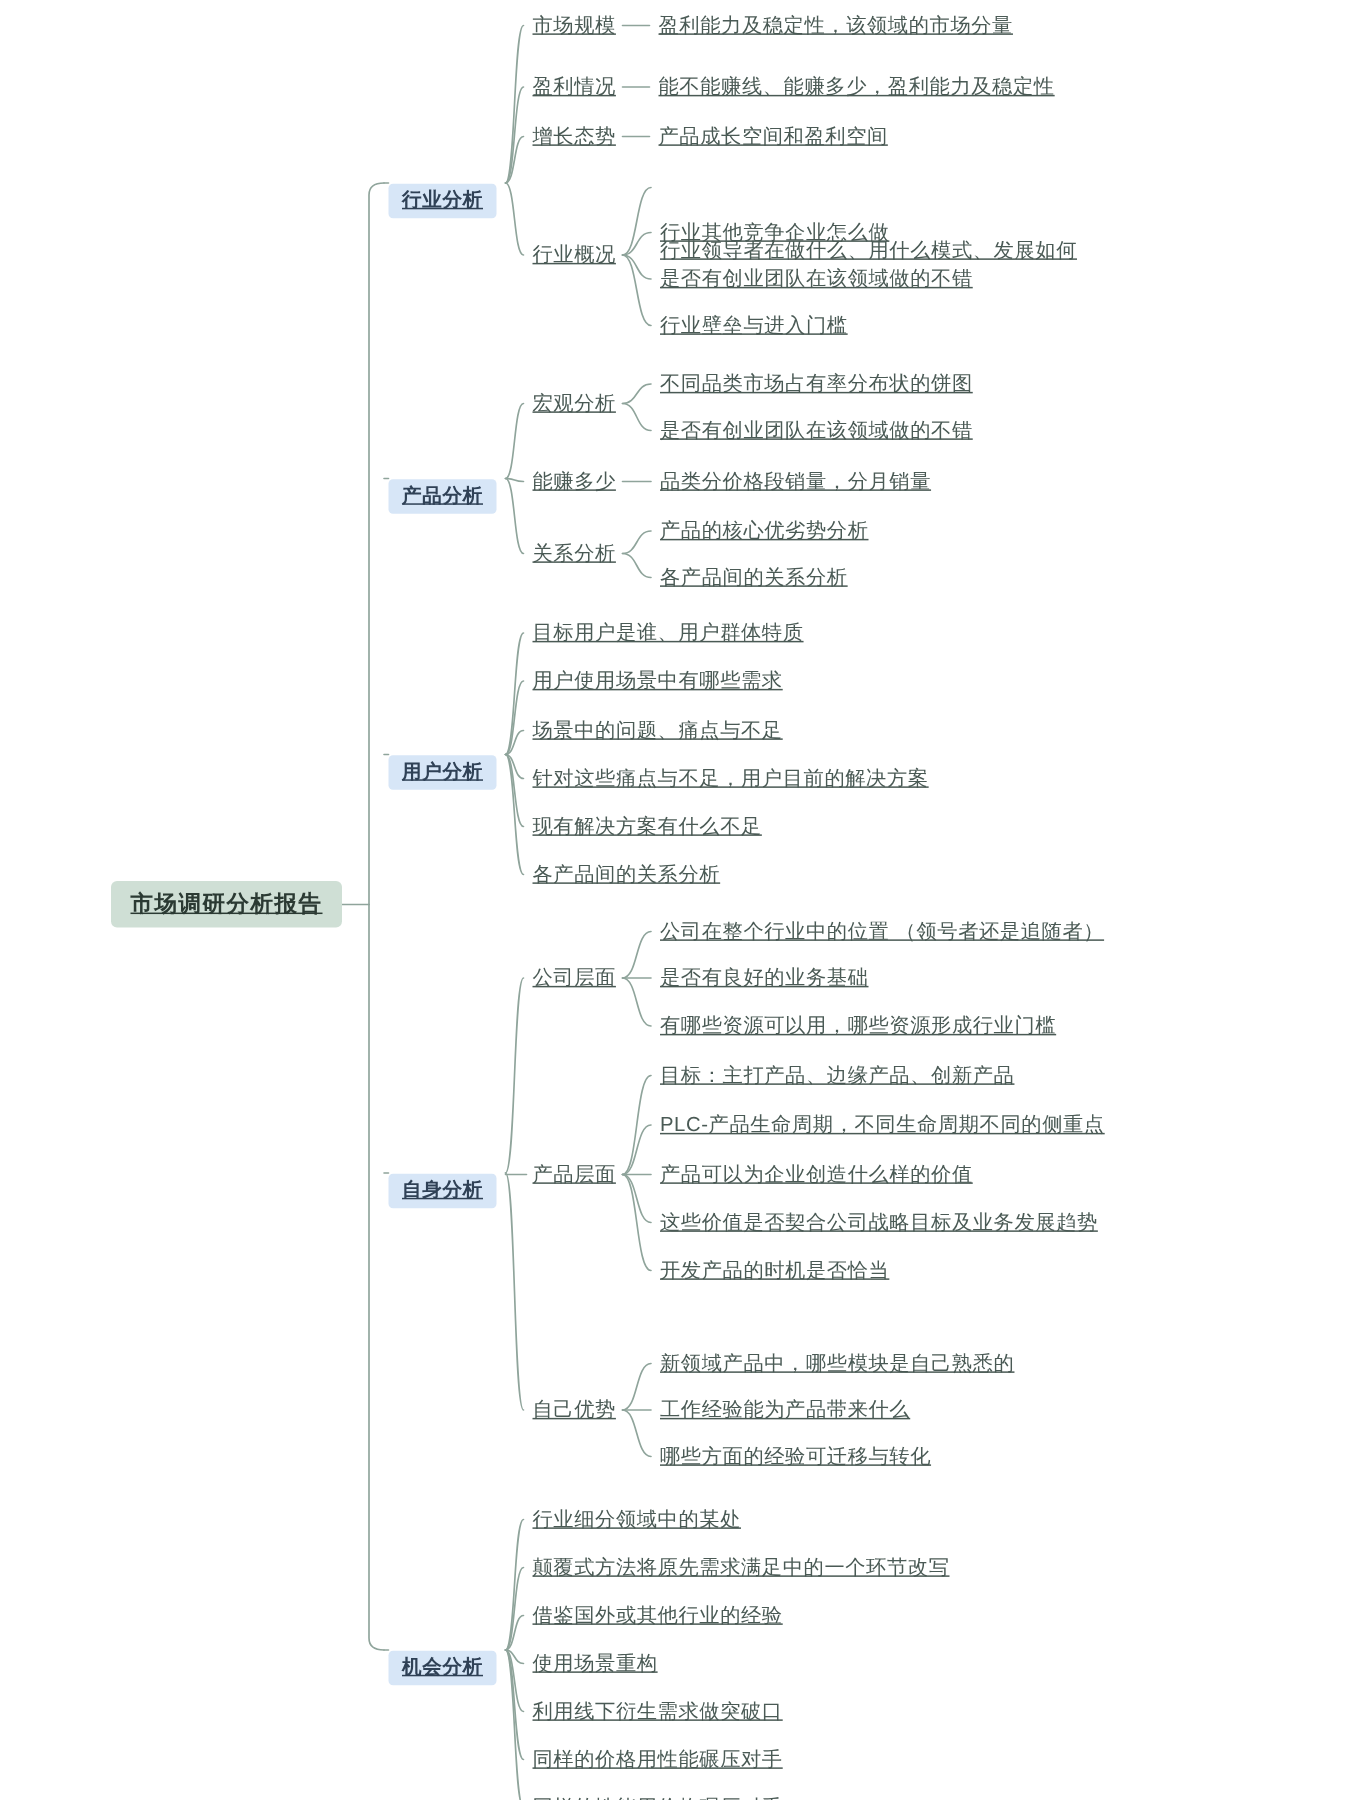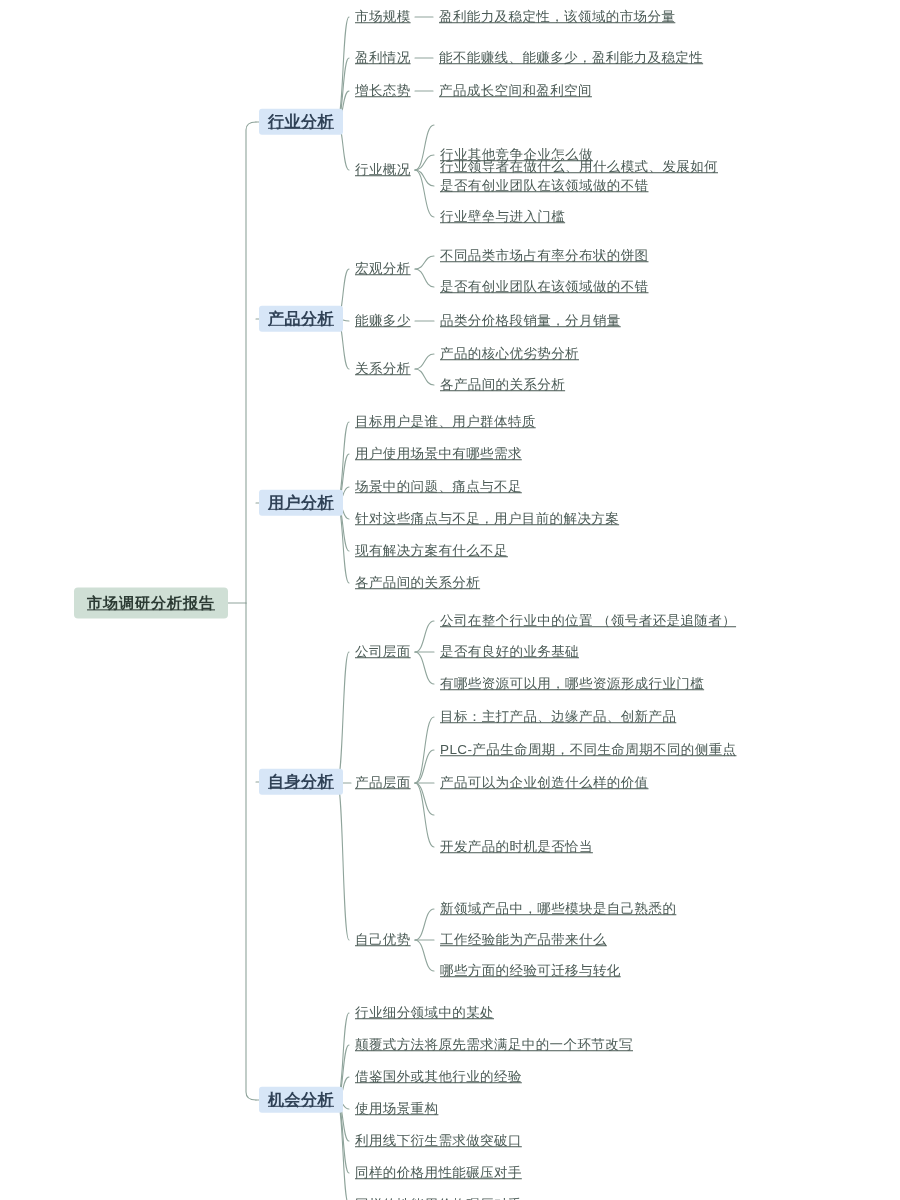--- a/index.html
+++ b/index.html
@@ -30,10 +30,11 @@
     background:#d7e6f7;
     color:#2f4156;
     font-weight:bold;
-    font-size:16px;
+    font-size:13px;
     padding:4px 9px;
     border-radius:3px;
     letter-spacing:.5px;
+    margin-top:12px;
   }
   .node.lvl3{
     color:#4a5a55;

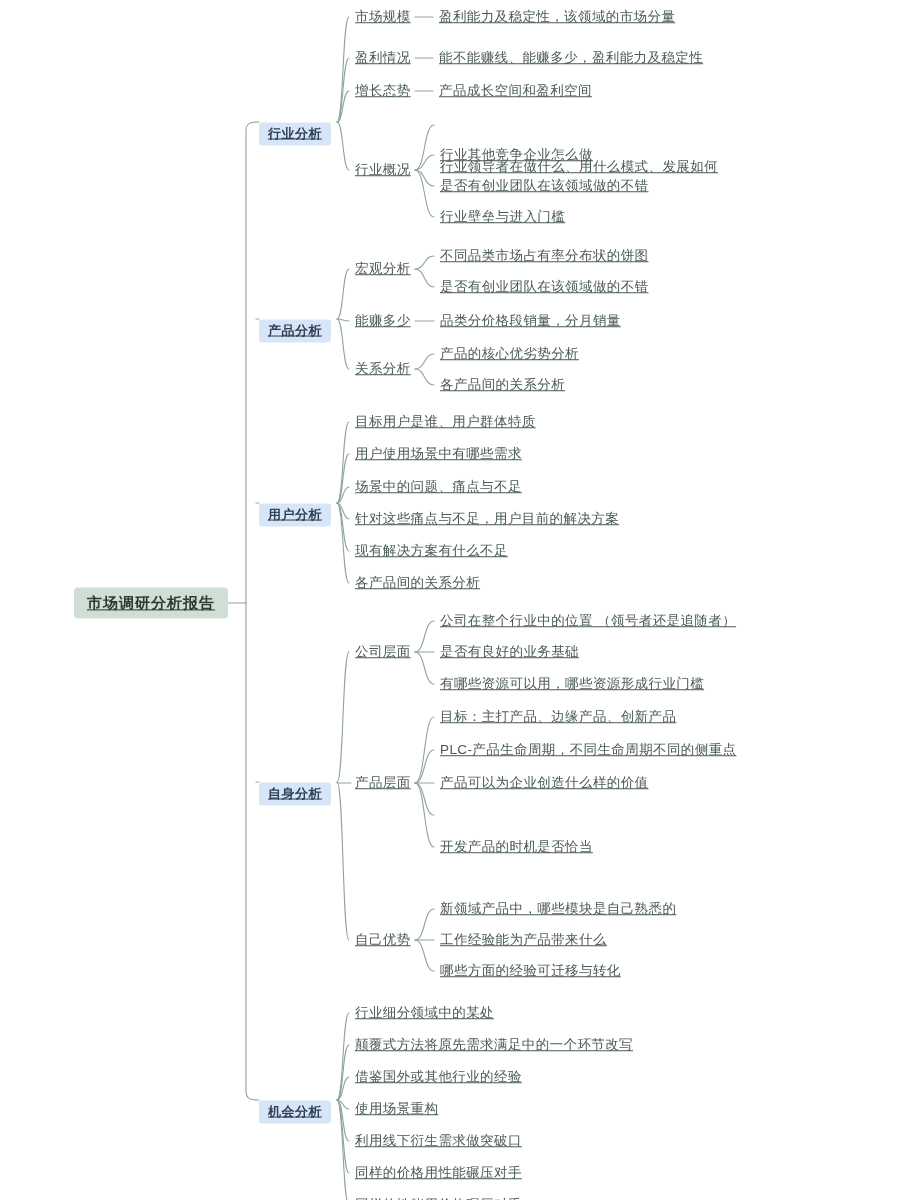--- a/index.html
+++ b/index.html
@@ -145,6 +145,7 @@
     <div class="node leaf" style="left: 440px; top: 717px;">目标：主打产品、边缘产品、创新产品</div>
     <div class="node leaf" style="left: 440px; top: 750px;">PLC-产品生命周期，不同生命周期不同的侧重点</div>
     <div class="node leaf" style="left: 440px; top: 783px;">产品可以为企业创造什么样的价值</div>
+    <div class="node leaf" style="left: 440px; top: 815px;">这些价值是否契合公司战略目标及业务发展趋势</div>
     <div class="node leaf" style="left: 440px; top: 847px;">开发产品的时机是否恰当</div>
     <div class="node lvl3" style="left: 355px; top: 940px;">自己优势</div>
     <div class="node leaf" style="left: 440px; top: 909px;">新领域产品中，哪些模块是自己熟悉的</div>

